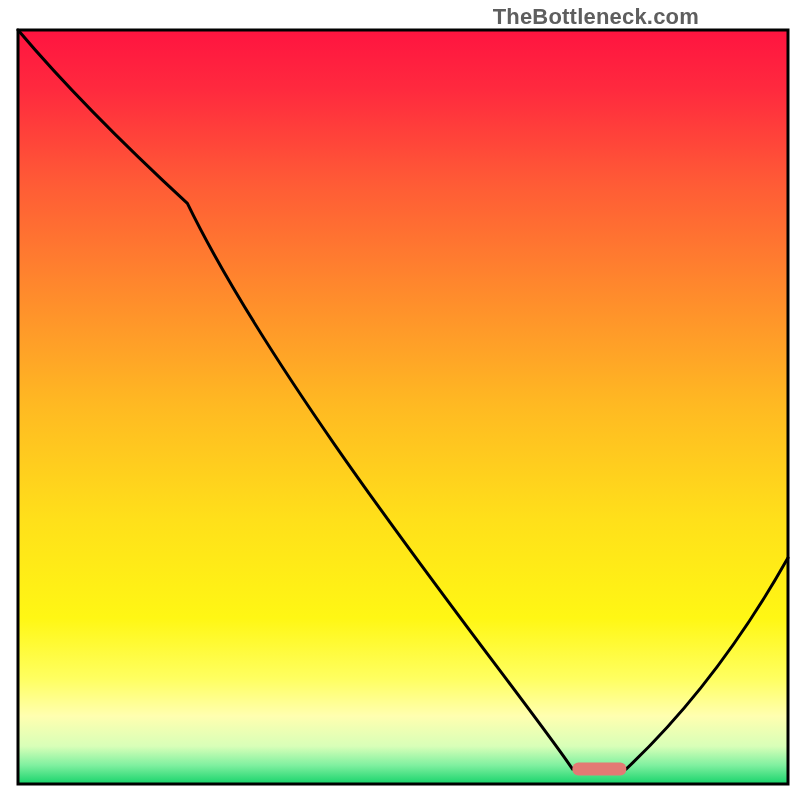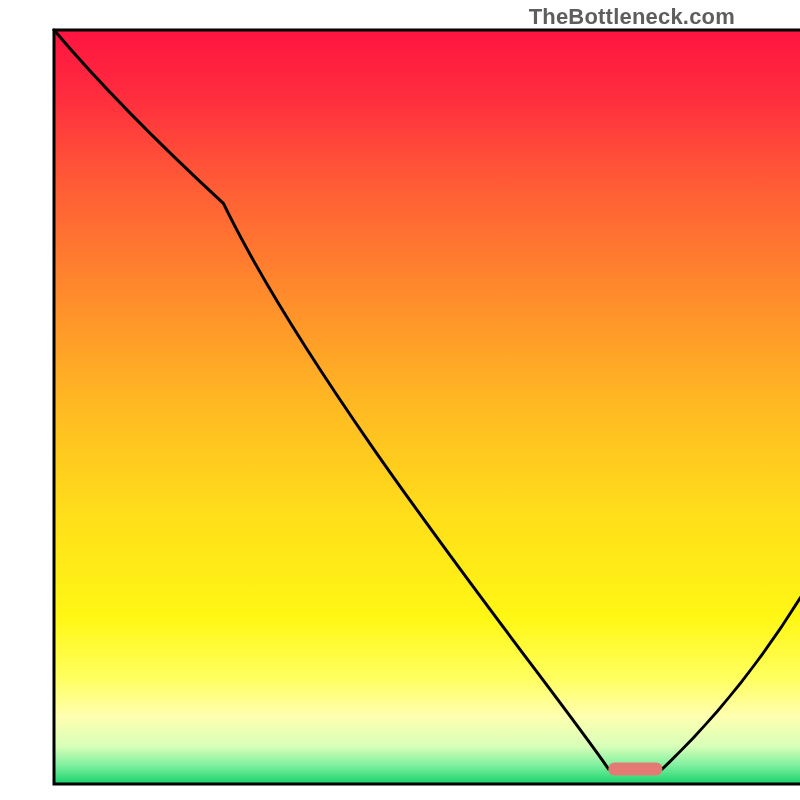--- a/index.html
+++ b/index.html
@@ -14,7 +14,6 @@
     position: relative;
     width: 709px;
     height: 800px;
-    padding-left: 36px;
   }
   .watermark {
     position: absolute;

